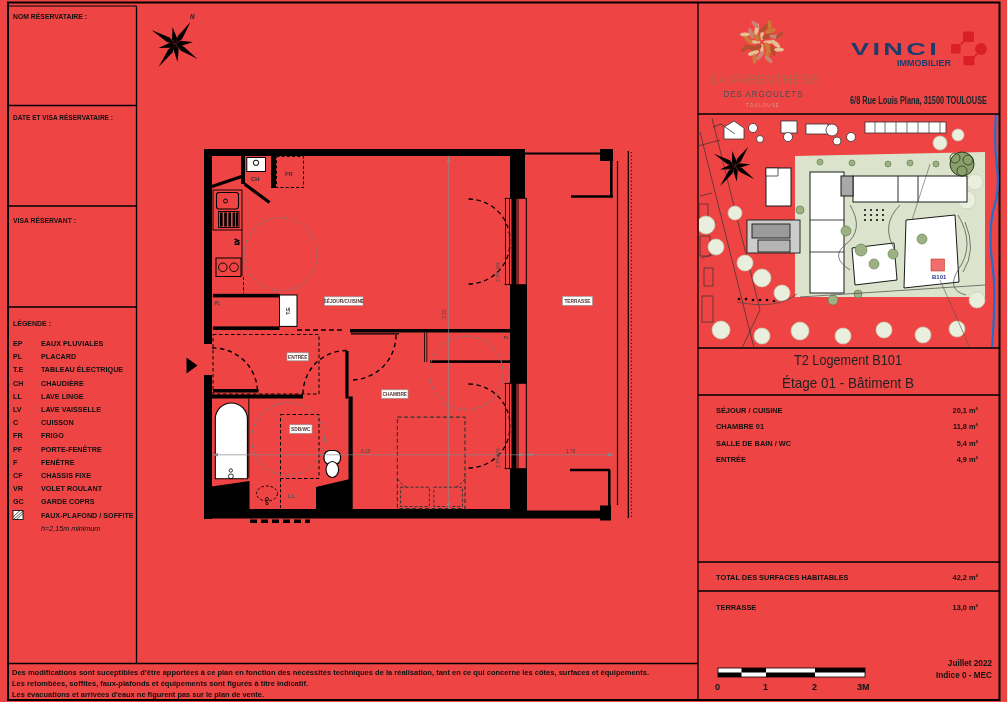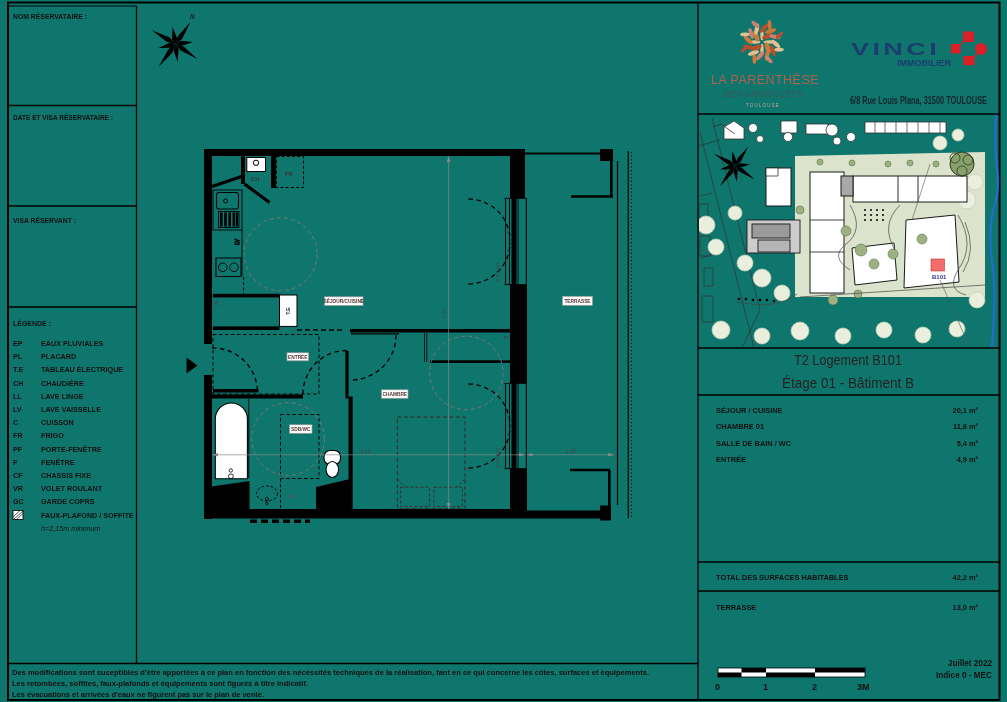--- a/index.html
+++ b/index.html
@@ -3,7 +3,7 @@
 <meta charset="utf-8">
 <style>
   html,body{margin:0;padding:0;background:#fff;}
-  #page{position:relative;width:1007px;height:702px;background:#0f766e;font-family:"Liberation Sans",sans-serif;overflow:hidden;}
+  #page{position:relative;width:1007px;height:702px;background:#ef4444;font-family:"Liberation Sans",sans-serif;overflow:hidden;}
   svg text{font-family:"Liberation Sans",sans-serif;}
 </style>
 </head>

